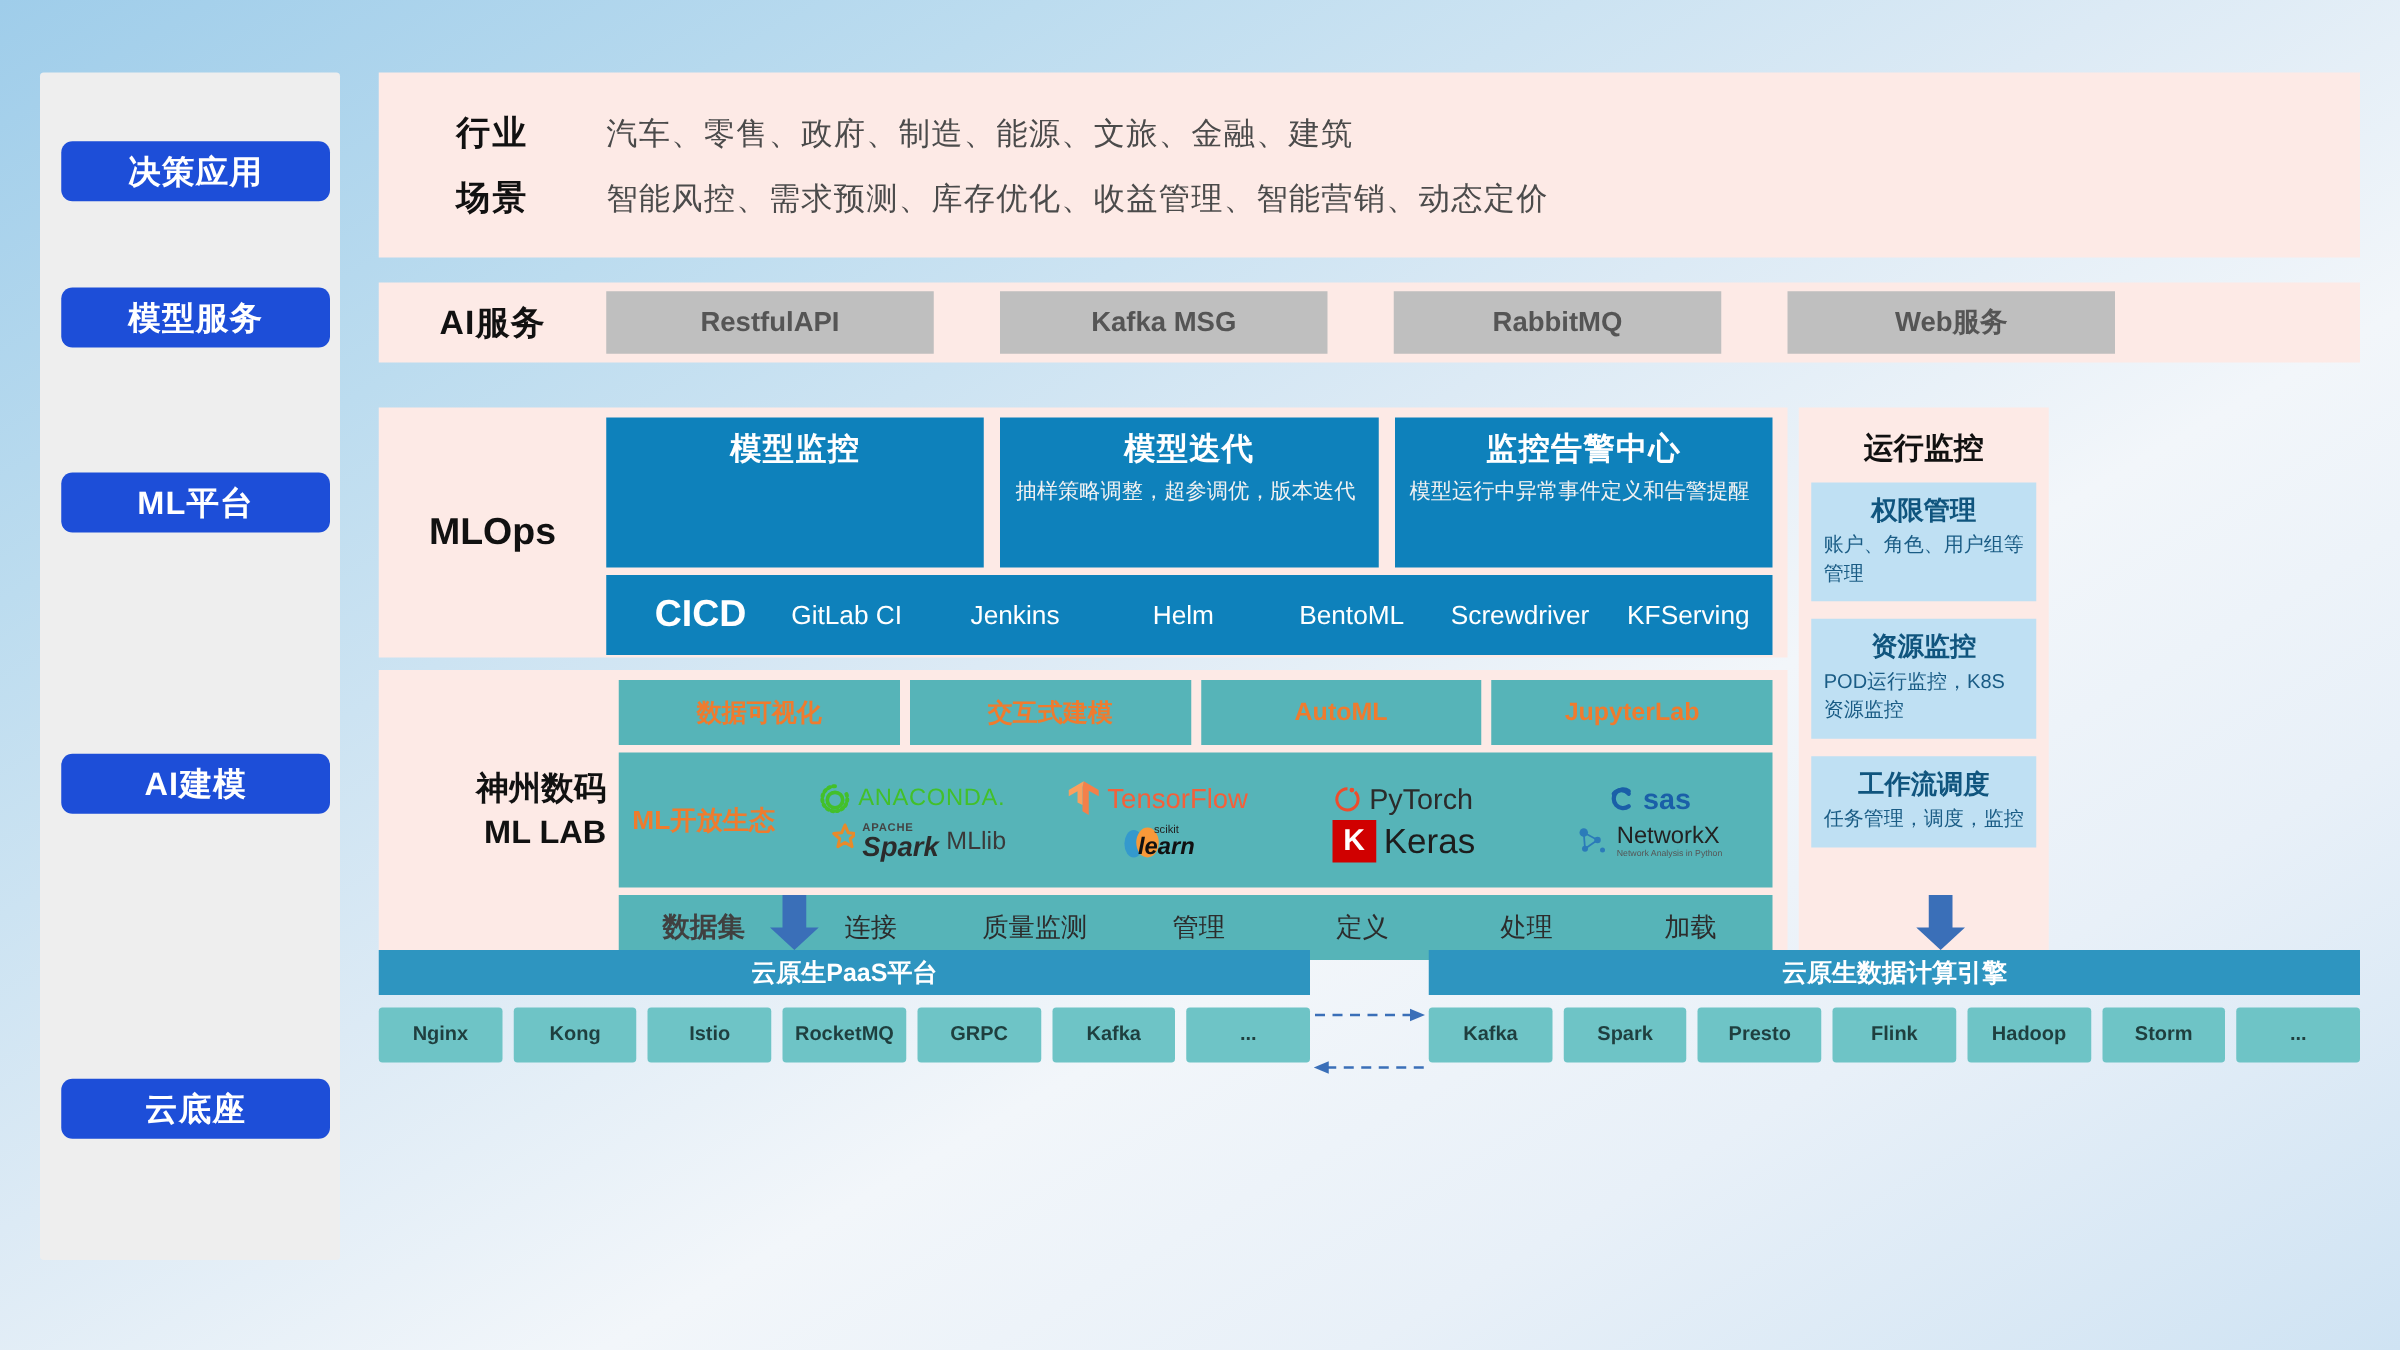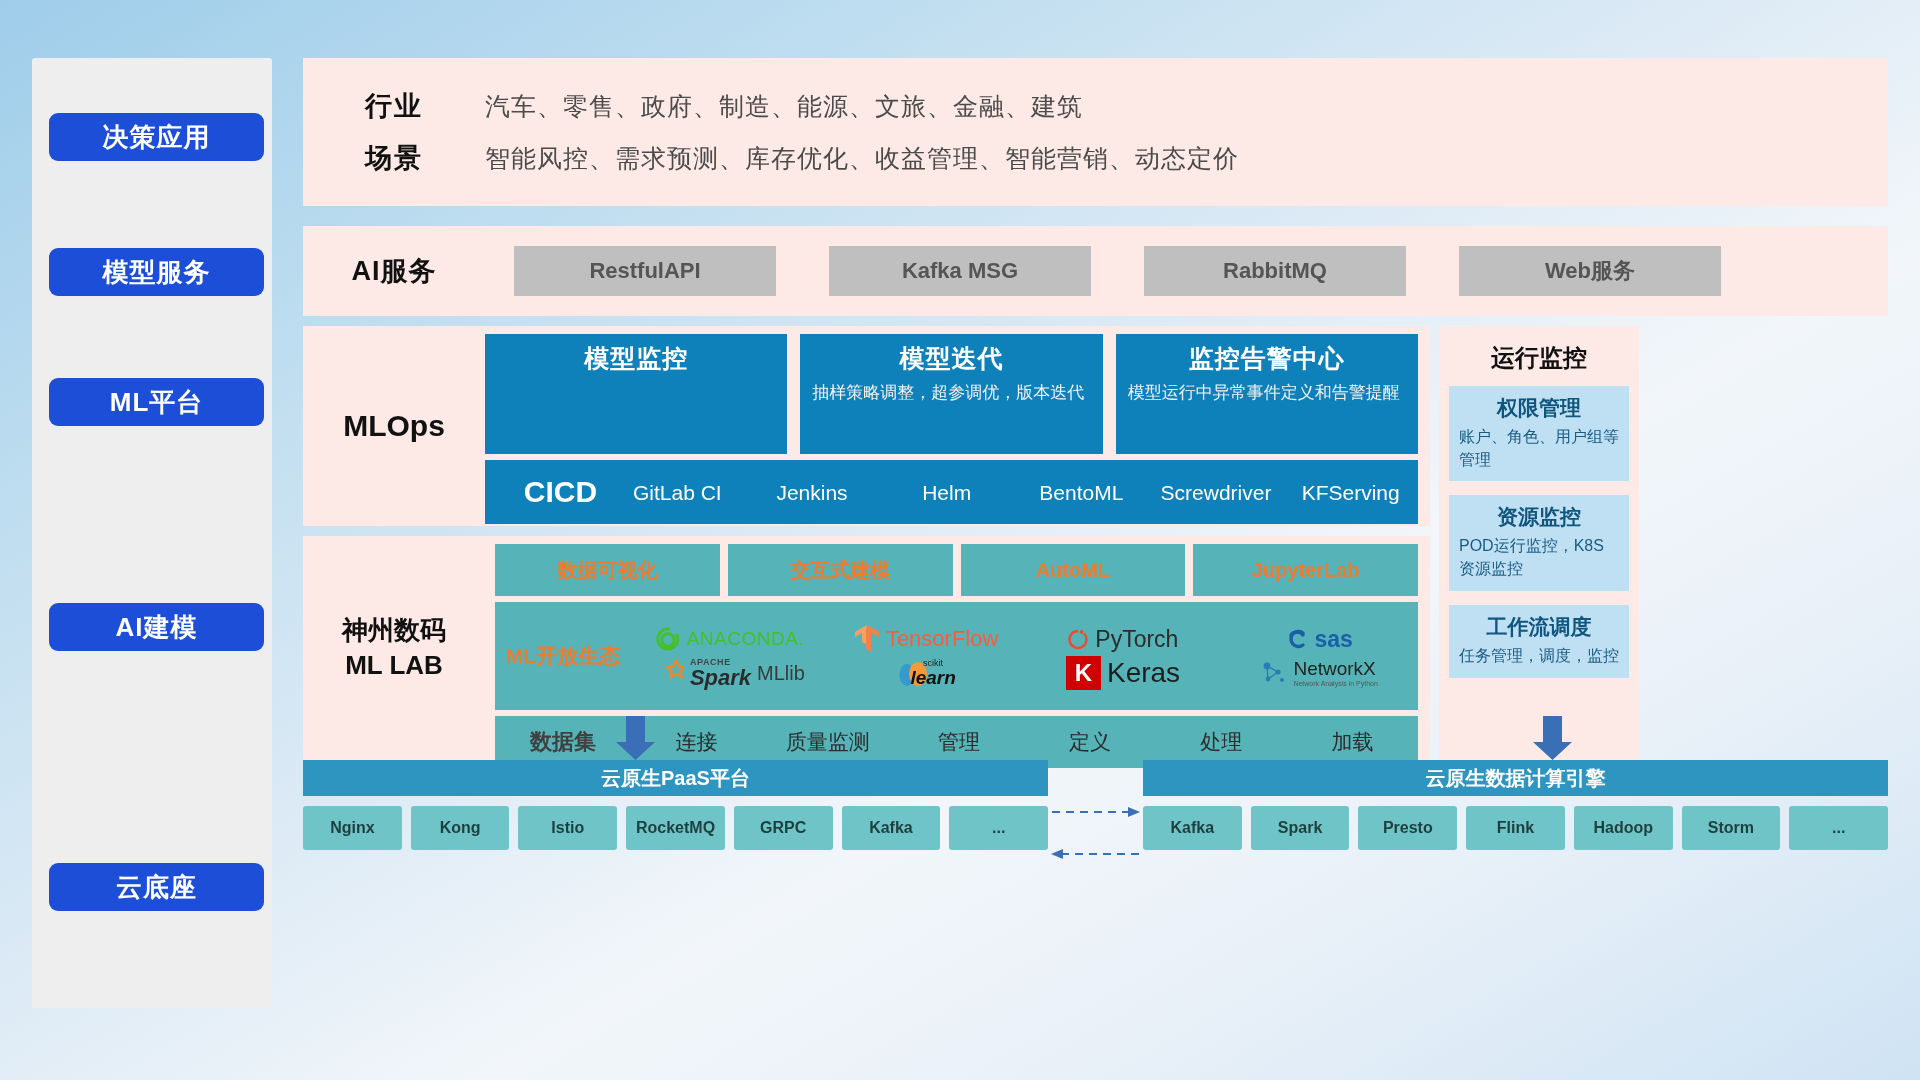--- a/index.html
+++ b/index.html
@@ -193,7 +193,7 @@
   <div class="stage-chip" style="top:55px">
       <span>决策应用</span>
     </div>
-  <div class="stage-chip" style="top:190px">
+  <div class="stage-chip" style="top:172px">
       <span>模型服务</span>
     </div>
   <div class="stage-chip" style="top:320px">

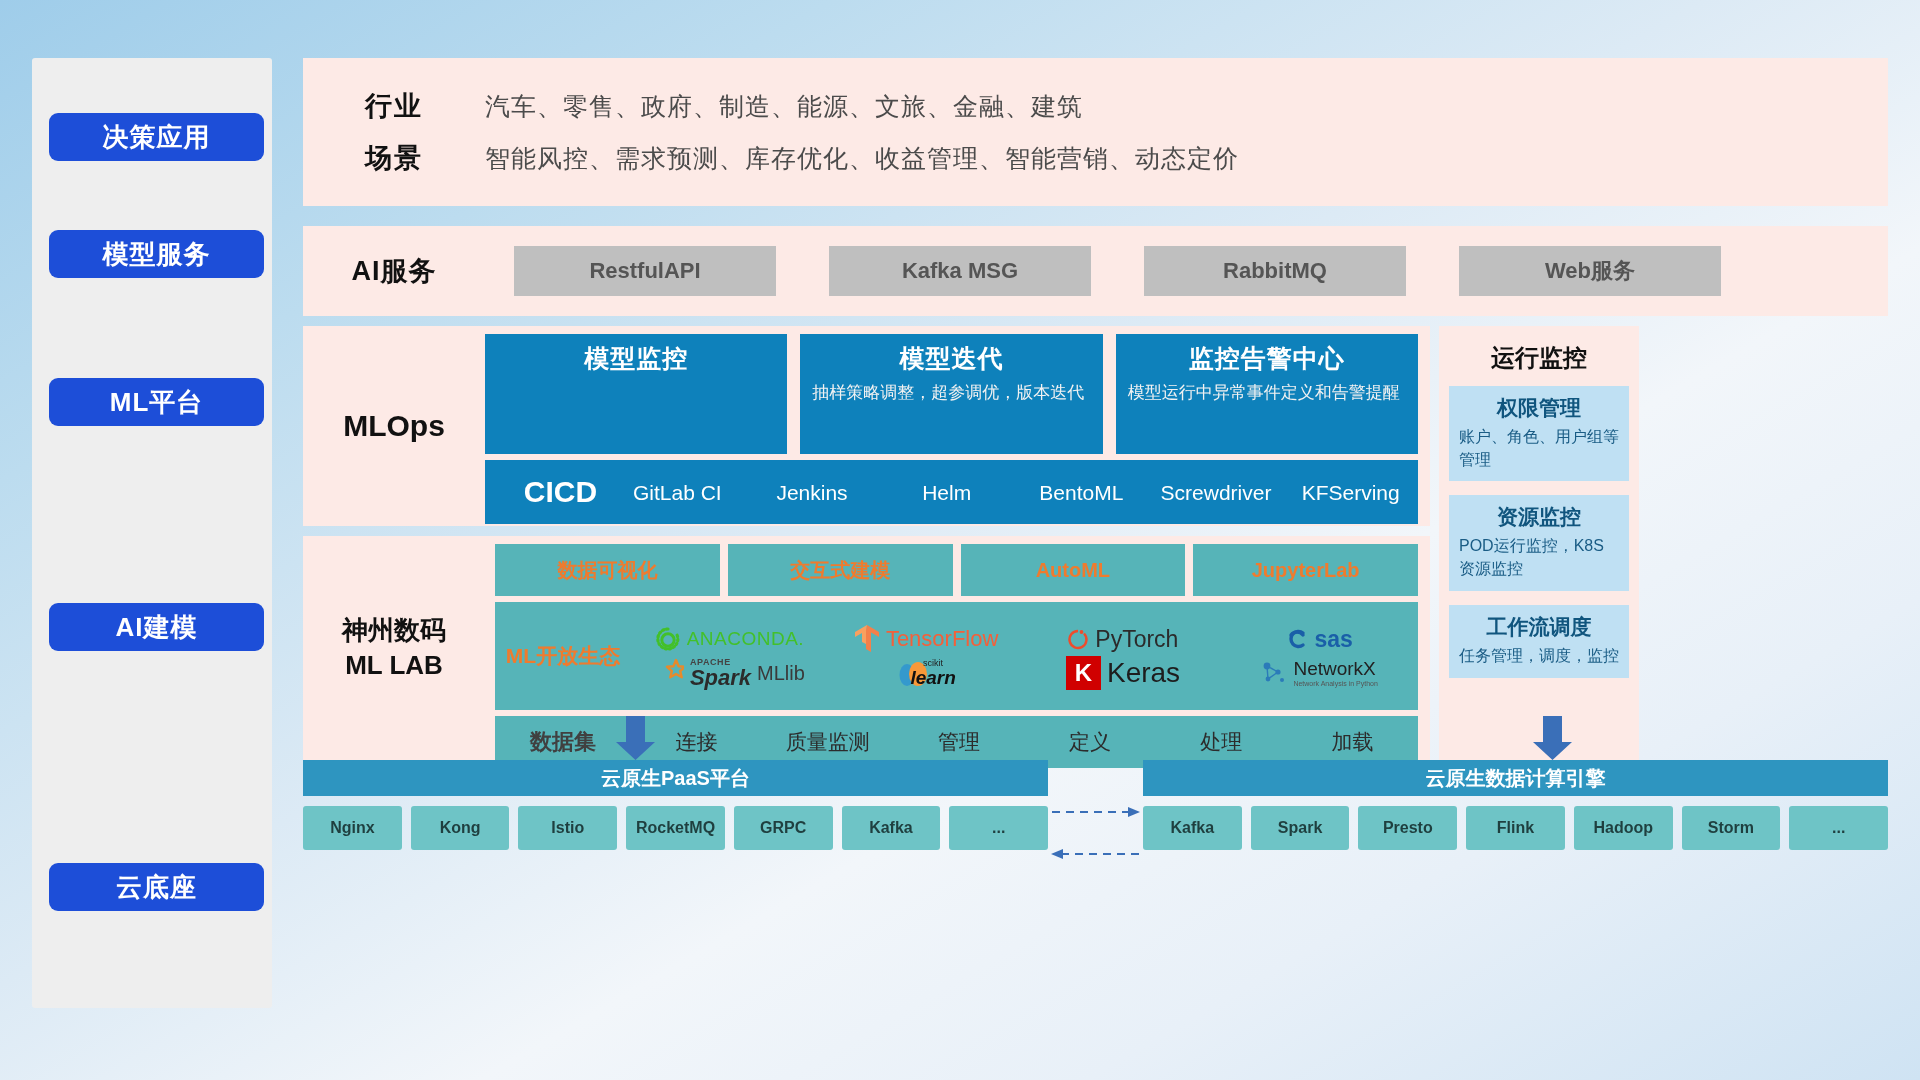--- a/index.html
+++ b/index.html
@@ -58,7 +58,7 @@
   .kv-val { font-size: 25px; color: #4b4b4b; letter-spacing: 1px; }
 
   
-  #band-svc { top: 168px; height: 90px; display: flex; align-items: center; gap: 29px; }
+  #band-svc { top: 168px; height: 64px; display: flex; align-items: center; }
   .svc-key {
     width: 182px; text-align: center;
     font-size: 27px; font-weight: bold; color: #111; letter-spacing: 1px;

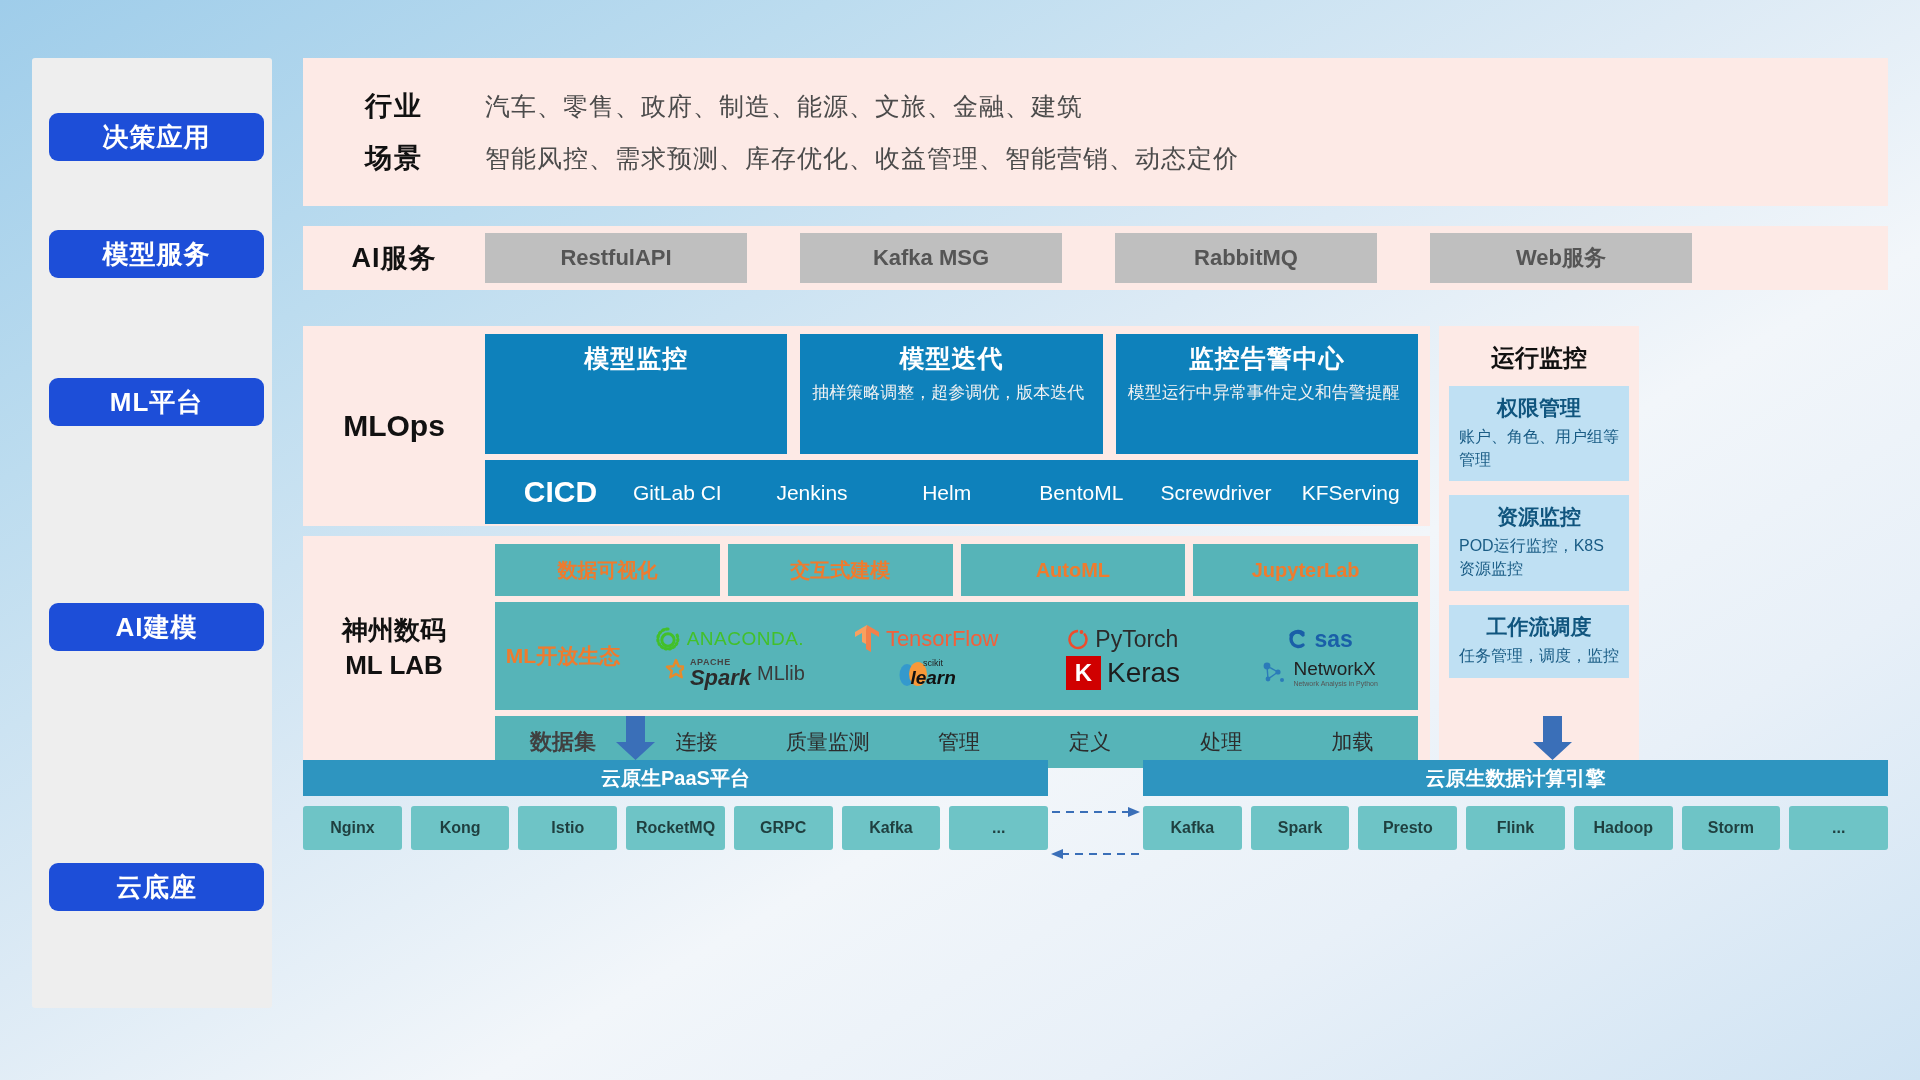--- a/index.html
+++ b/index.html
@@ -136,7 +136,7 @@
   #band-lab .side-key {
     width: 182px;
     display: flex; flex-direction: column;
-    align-items: center; justify-content: center;
+    align-items: flex-end; justify-content: center;
     font-size: 26px; font-weight: bold; color: #111; line-height: 1.35;
   }
   #band-lab .lab-body { flex: 1; padding: 8px 12px 10px 10px; }

